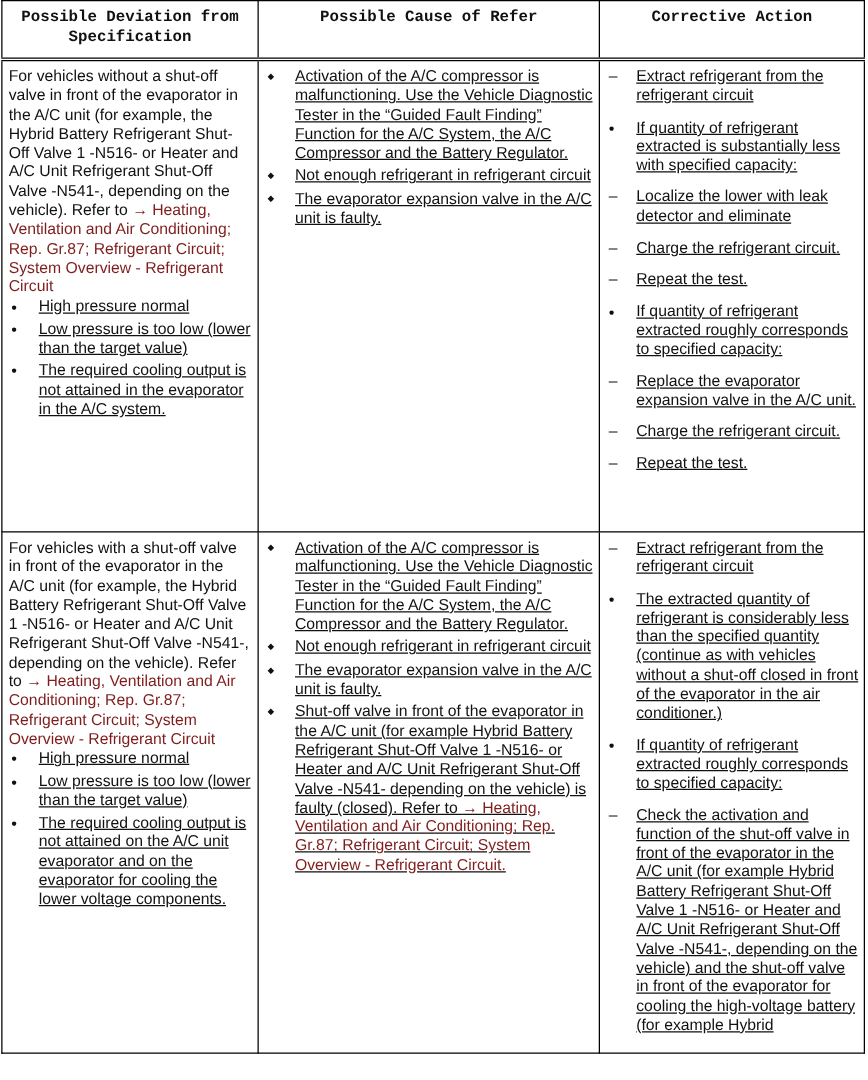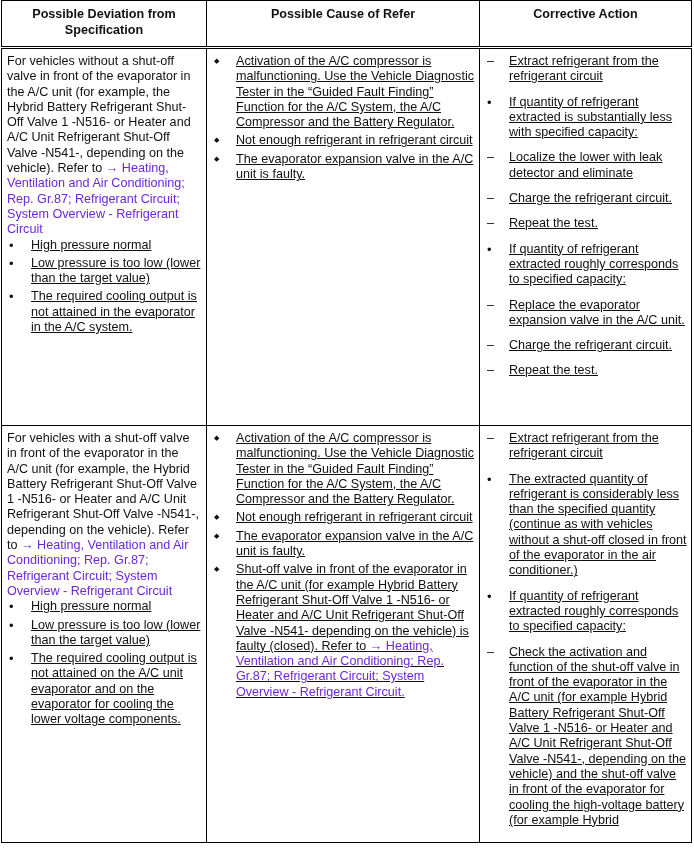--- a/index.html
+++ b/index.html
@@ -7,7 +7,7 @@
       font-family: "Liberation Sans", sans-serif; font-size: 12.6px; color: #111; }
     table.fault { position: absolute; left: 1px; top: 0px; border-collapse: collapse; table-layout: fixed; width: 690px; }
     table.fault td, table.fault th { border: 1px solid #000; vertical-align: top; padding: 0; }
-    th { font-weight: bold; text-align: center; font-size: 12.6px; line-height: 15.5px; height: 39px; padding-top: 6px !important; }
+    th { font-weight: bold; text-align: center; font-size: 12.6px; line-height: 15.5px; height: 39px; padding-top: 6px !important; font-family: Liberation Mono, monospace; }
     thead tr { border-bottom: 3px double #000; }
     thead th { border-bottom: 3px double #000 !important; }
     col.c1 { width: 205px; } col.c2 { width: 273px; } col.c3 { width: 212px; }

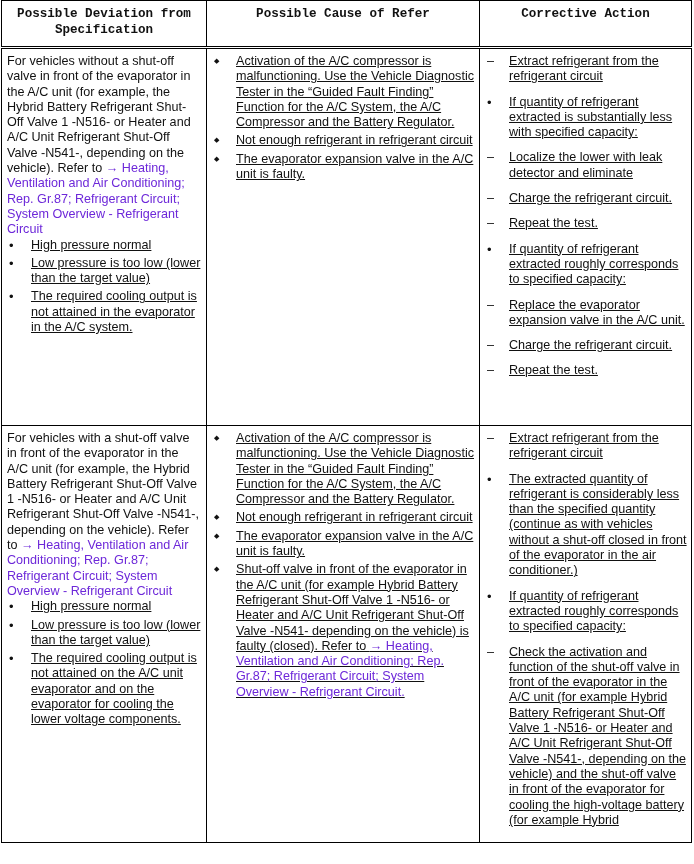--- a/index.html
+++ b/index.html
@@ -13,7 +13,7 @@
     col.c1 { width: 205px; } col.c2 { width: 273px; } col.c3 { width: 212px; }
     .cell { padding: 5px 4px 4px 5px; line-height: 15.3px; }
     .lead { margin: 0; }
-    .green { color: #6d28d9; }
+    .green { color: #7f1d1d; }
     ul.lst { list-style: none; margin: 0; padding: 0; }
     ul.lst li { position: relative; padding-left: 24px; margin: 0 0 3px 0; text-decoration: underline; }
     ul.lst li .mk { position: absolute; left: 2px; top: 0; width: 16px; }

